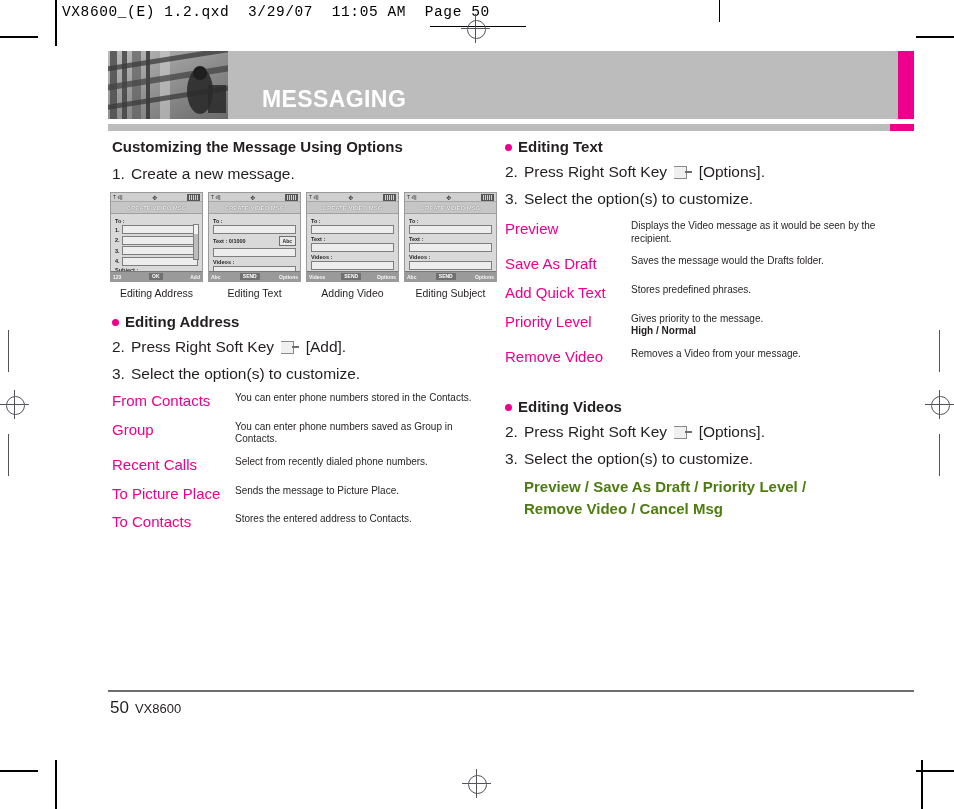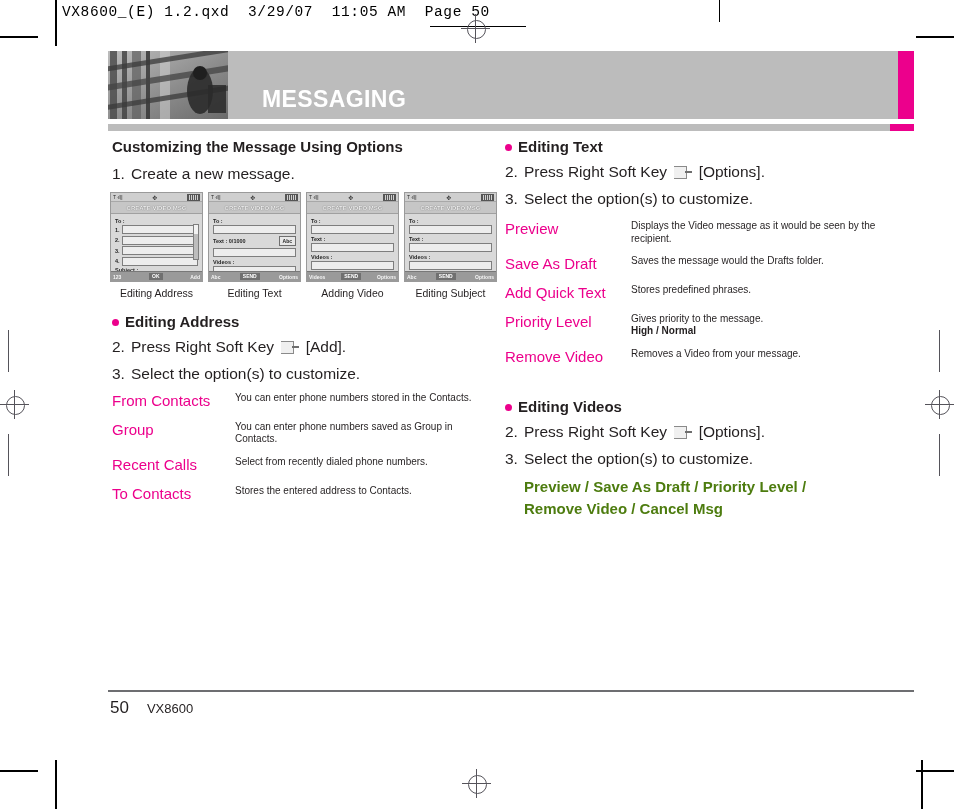--- a/index.html
+++ b/index.html
@@ -467,6 +467,10 @@
       <div class="defdesc">Select from recently dialed phone numbers.</div>
     </div>
     <div class="defrow">
+      <div class="defterm">To Picture Place</div>
+      <div class="defdesc">Sends the message to Picture Place.</div>
+    </div>
+    <div class="defrow">
       <div class="defterm">To Contacts</div>
       <div class="defdesc">Stores the entered address to Contacts.</div>
     </div>

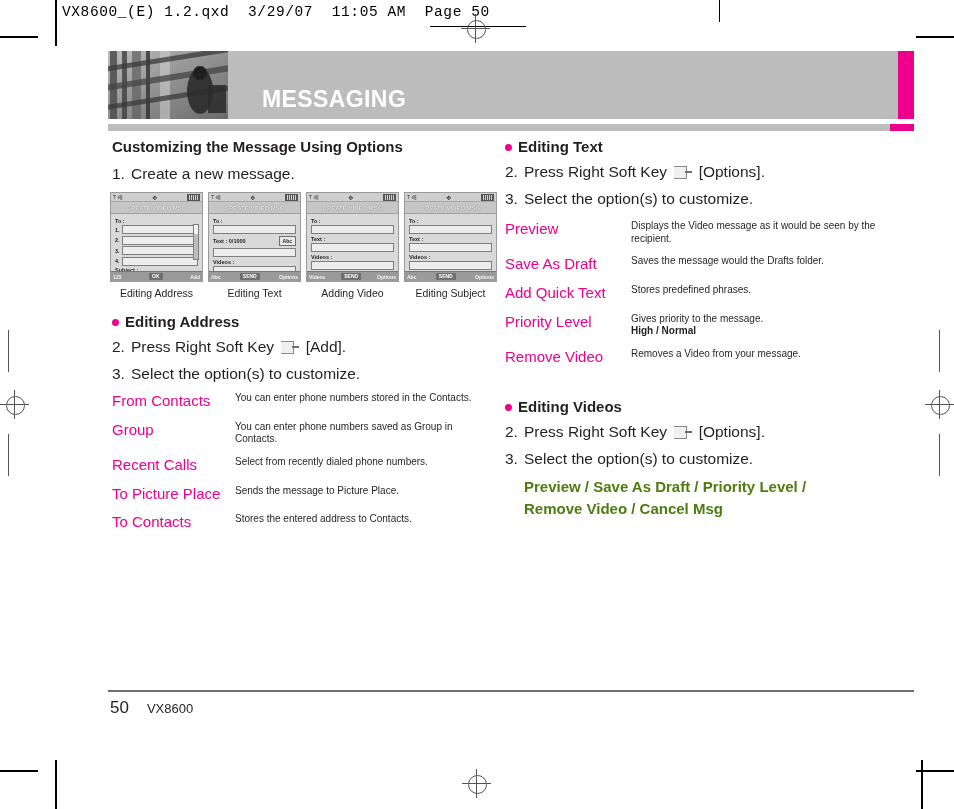--- a/index.html
+++ b/index.html
@@ -213,7 +213,7 @@
   }
   .footer {
     position: absolute; left: 110px; top: 698px;
-    display: flex; align-items: baseline; gap: 18px;
+    display: flex; align-items: baseline; gap: 6px;
   }
   .footer .pg { font-size: 17px; color: #231f20; }
   .footer .mdl { font-size: 13px; color: #231f20; }

